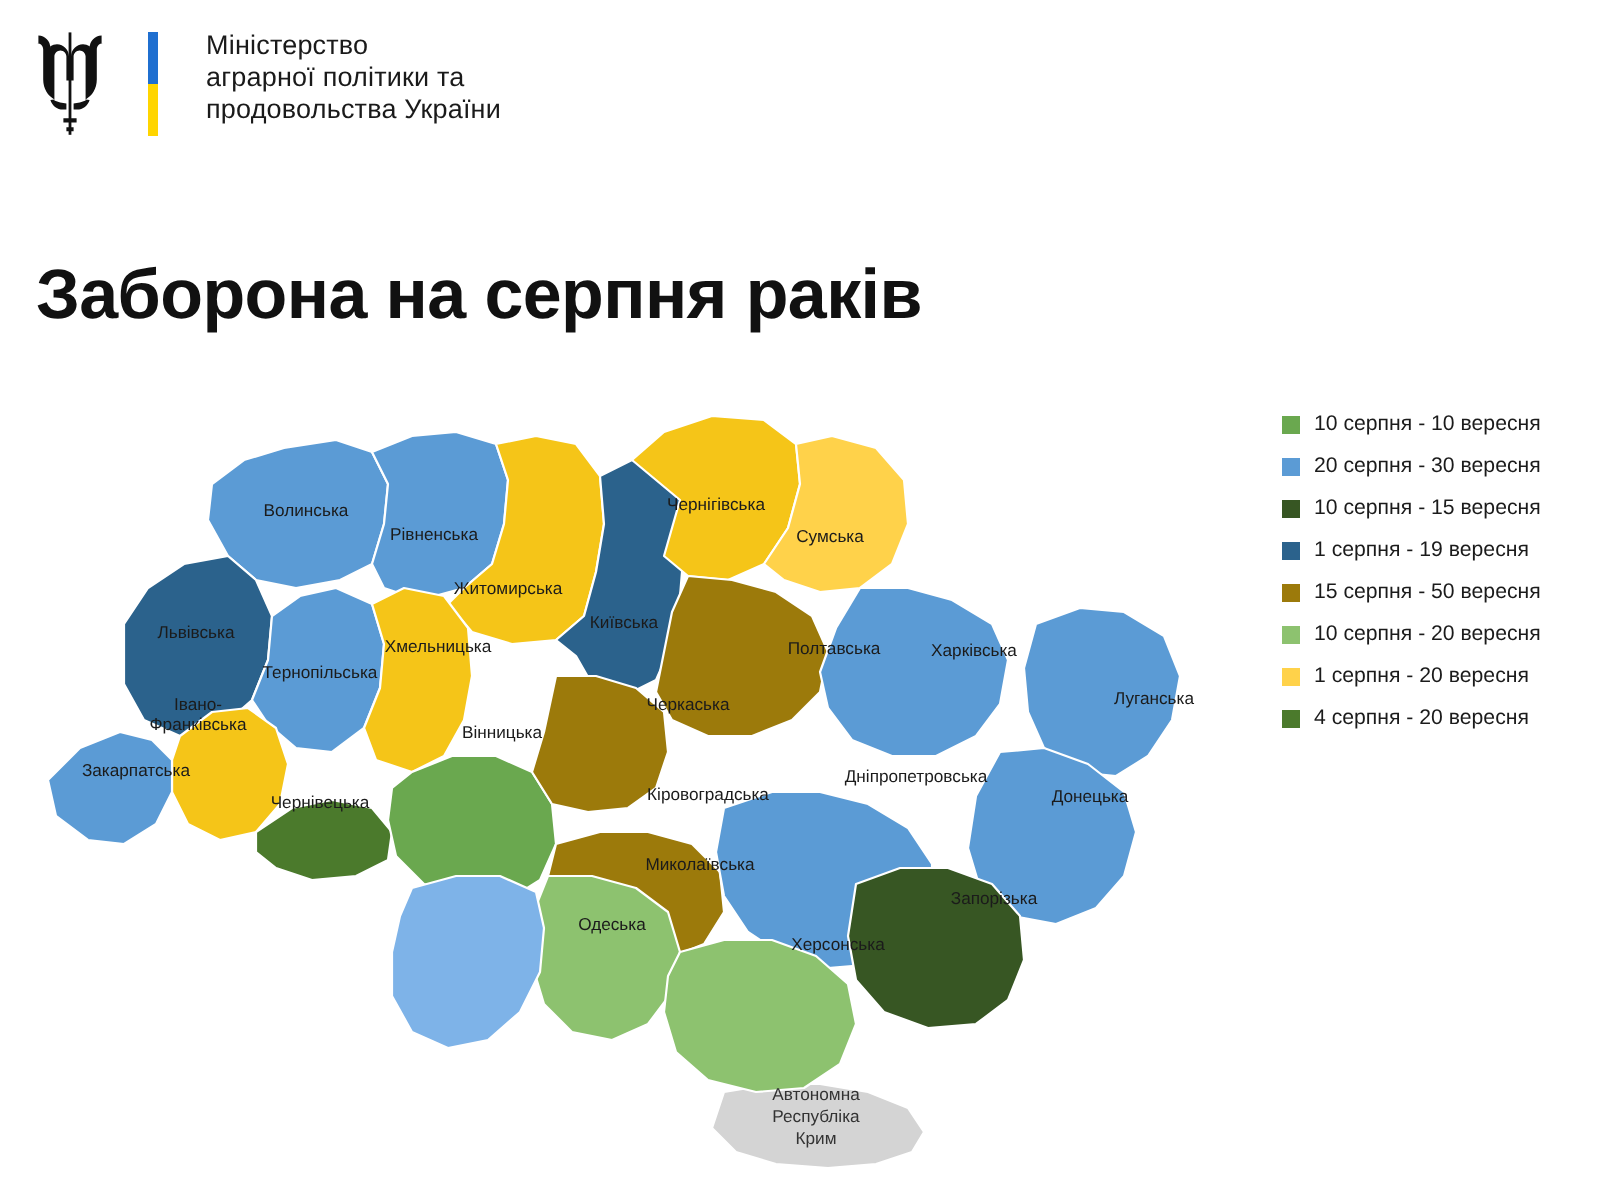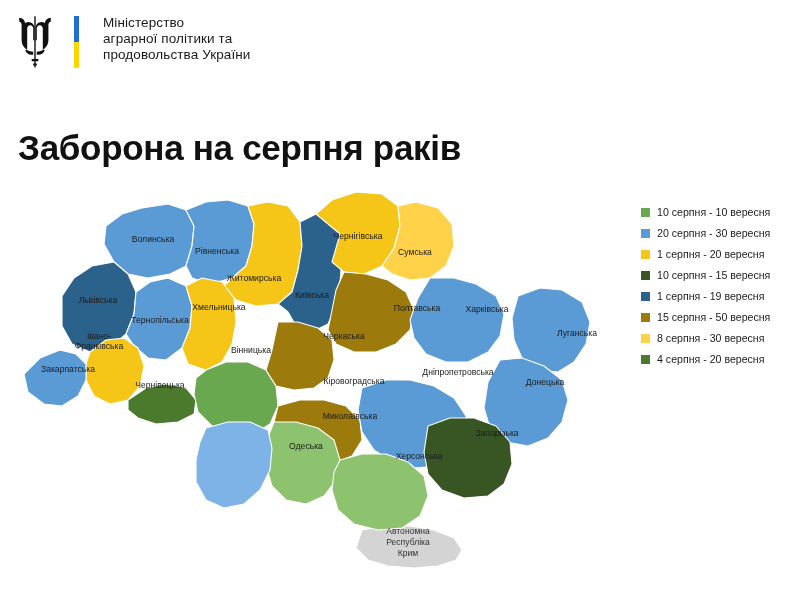--- a/index.html
+++ b/index.html
@@ -36,7 +36,7 @@
   }
 
   
-  .map-wrap { position:absolute; left:10px; top:174px; width:620px; height:400px; }
+  .map-wrap { position:absolute; left:10px; top:190px; width:620px; height:400px; }
   .map-svg { width:100%; height:100%; display:block; }
   .region-path { stroke:#ffffff; stroke-width:1.1; stroke-linejoin:round; }
   .region-label {

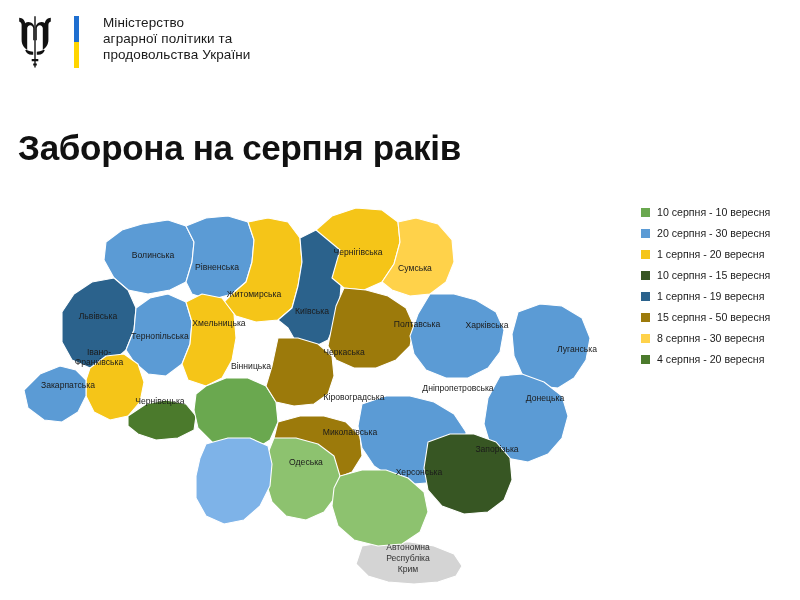--- a/index.html
+++ b/index.html
@@ -152,10 +152,6 @@
     <span class="legend-label">20 серпня - 30 вересня</span>
   </div>
     <div class="legend-row">
-    <span class="legend-swatch" style="background: rgb(245, 197, 24);"></span>
-    <span class="legend-label">1 серпня - 20 вересня</span>
-  </div>
-    <div class="legend-row">
     <span class="legend-swatch" style="background: rgb(55, 86, 35);"></span>
     <span class="legend-label">10 серпня - 15 вересня</span>
   </div>

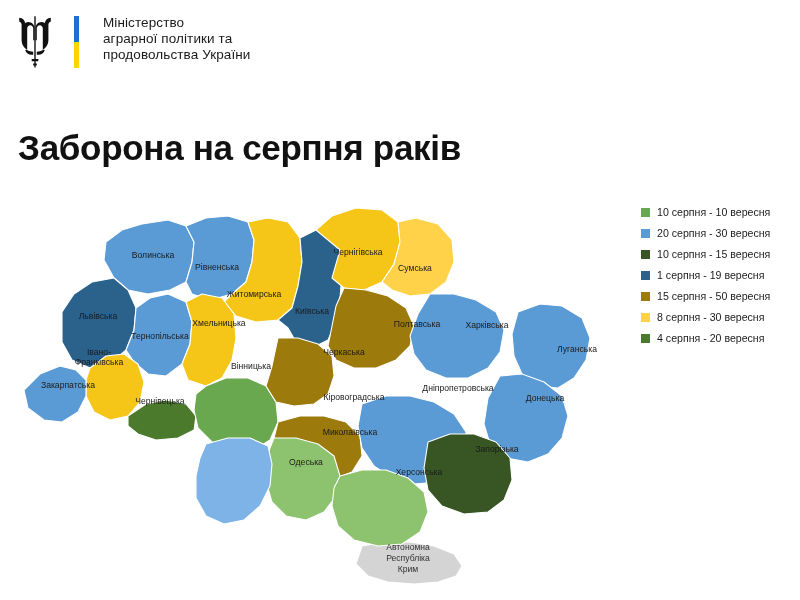--- a/index.html
+++ b/index.html
@@ -164,6 +164,10 @@
     <span class="legend-label">15 серпня - 50 вересня</span>
   </div>
     <div class="legend-row">
+    <span class="legend-swatch" style="background: rgb(141, 194, 111);"></span>
+    <span class="legend-label">10 серпня - 20 вересня</span>
+  </div>
+    <div class="legend-row">
     <span class="legend-swatch" style="background: rgb(255, 210, 74);"></span>
     <span class="legend-label">8 серпня - 30 вересня</span>
   </div>

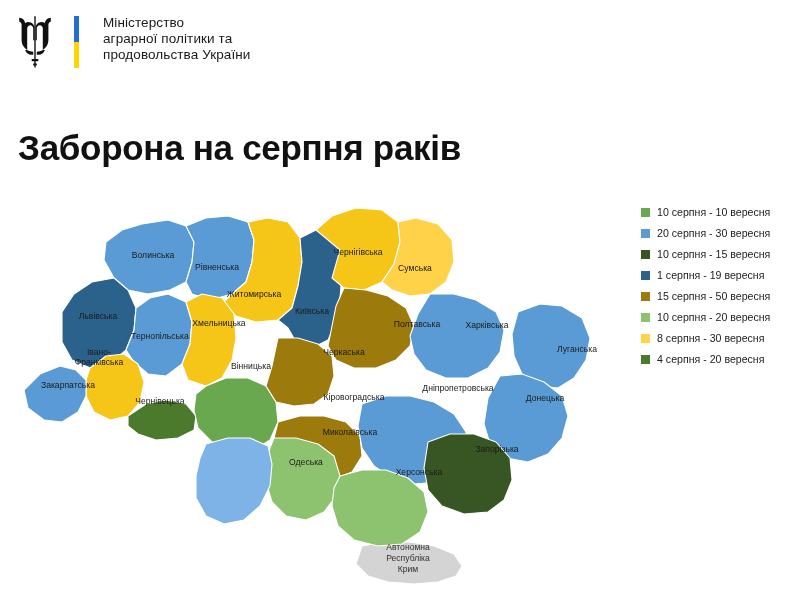--- a/index.html
+++ b/index.html
@@ -169,7 +169,7 @@
   </div>
     <div class="legend-row">
     <span class="legend-swatch" style="background: rgb(255, 210, 74);"></span>
-    <span class="legend-label">8 серпня - 30 вересня</span>
+    <span class="legend-label">1 серпня - 20 вересня</span>
   </div>
     <div class="legend-row">
     <span class="legend-swatch" style="background: rgb(75, 122, 44);"></span>

